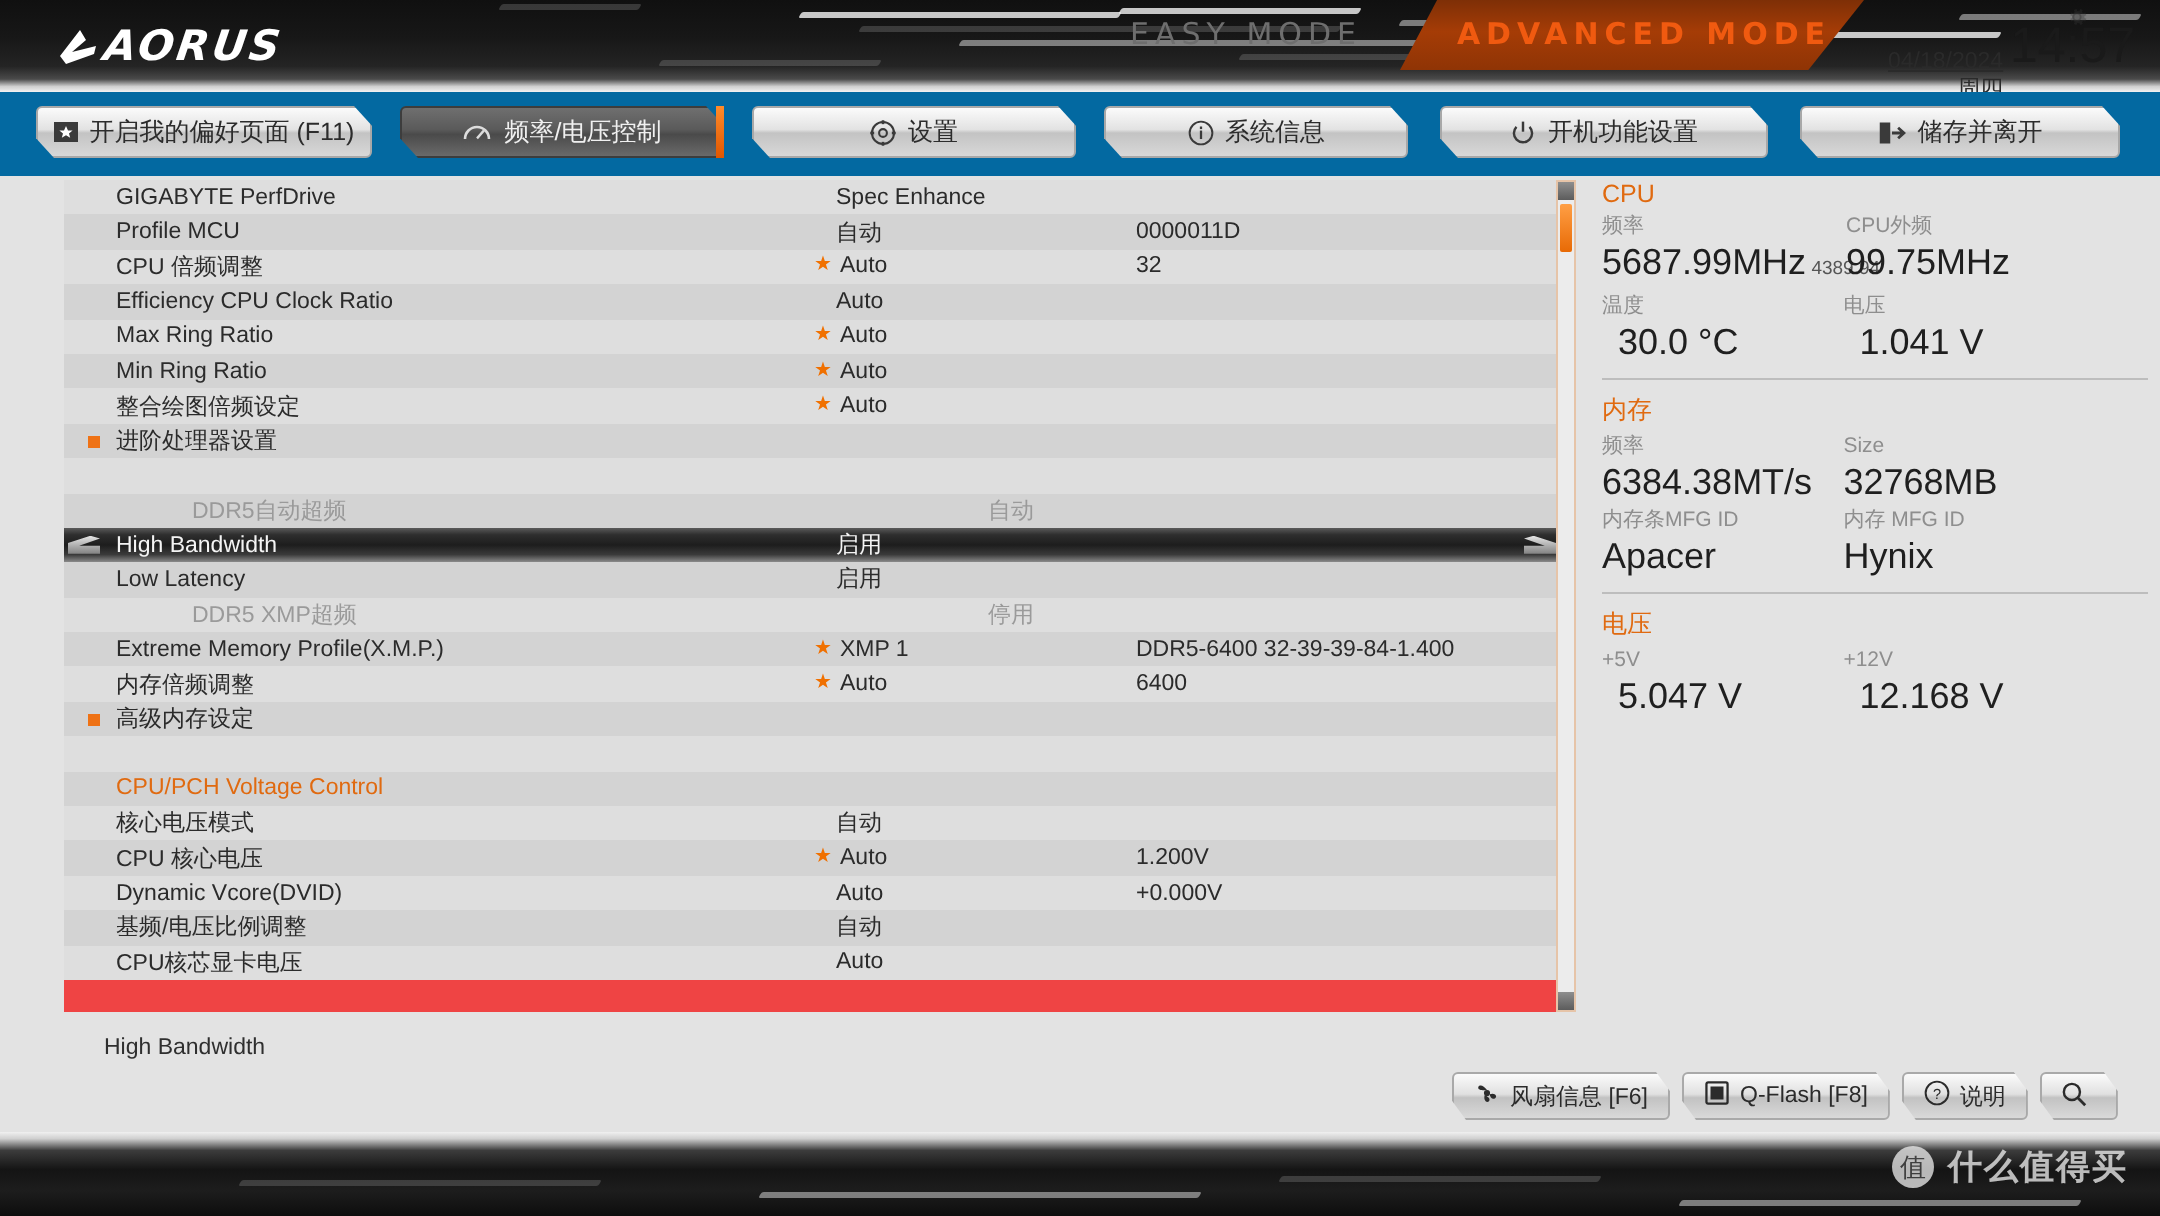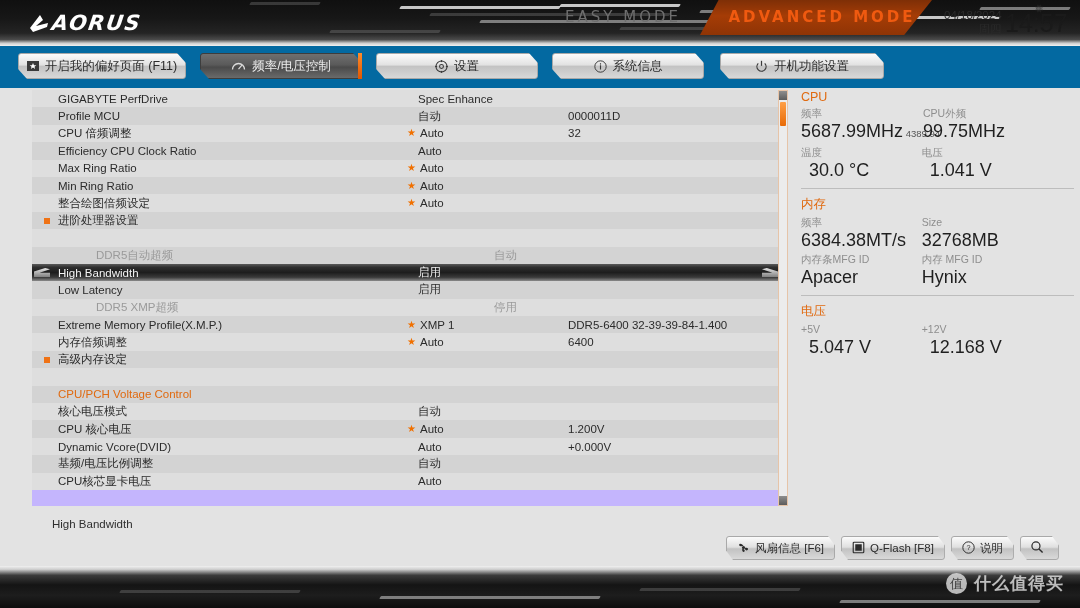--- a/index.html
+++ b/index.html
@@ -51,8 +51,8 @@
     clip-path: polygon(8% 0, 100% 0, 88% 100%, 0% 100%);
   }
   .clock-date {
-    position: absolute; left: 944px; top: 8px; color: #2a2a2a;
-    font-size: 11.5px; line-height: 14px; text-align: right;
+    position: absolute; left: 944px; top: 24px; color: #2a2a2a;
+    font-size: 11.5px; line-height: 14px; text-align: right; text-decoration: underline;
   }
   .clock-time {
     position: absolute; left: 1005px; top: 9px; color: #1a1a1a;

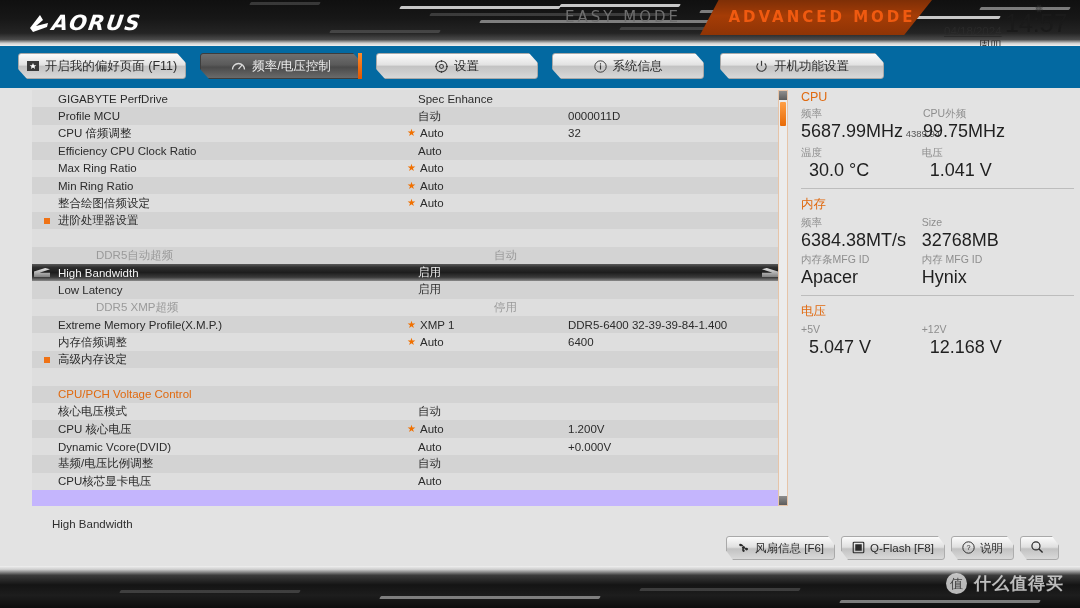--- a/index.html
+++ b/index.html
@@ -297,6 +297,15 @@
       <span>开机功能设置</span>
     </div>
 
+    <div class="nav-tab" style="left:900px; width:160px;">
+      <span class="ico">
+        <svg width="14" height="13" viewBox="0 0 16 14">
+          <rect x="1" y="1" width="6" height="12" fill="#3a3a3a"></rect>
+          <path d="M8 7 L14 7 M11.5 4 L14.8 7 L11.5 10" fill="none" stroke="#3a3a3a" stroke-width="1.6"></path>
+        </svg>
+      </span>
+      <span>储存并离开</span>
+    </div>
   </div>
 
   <div class="list-panel" id="settings-list">

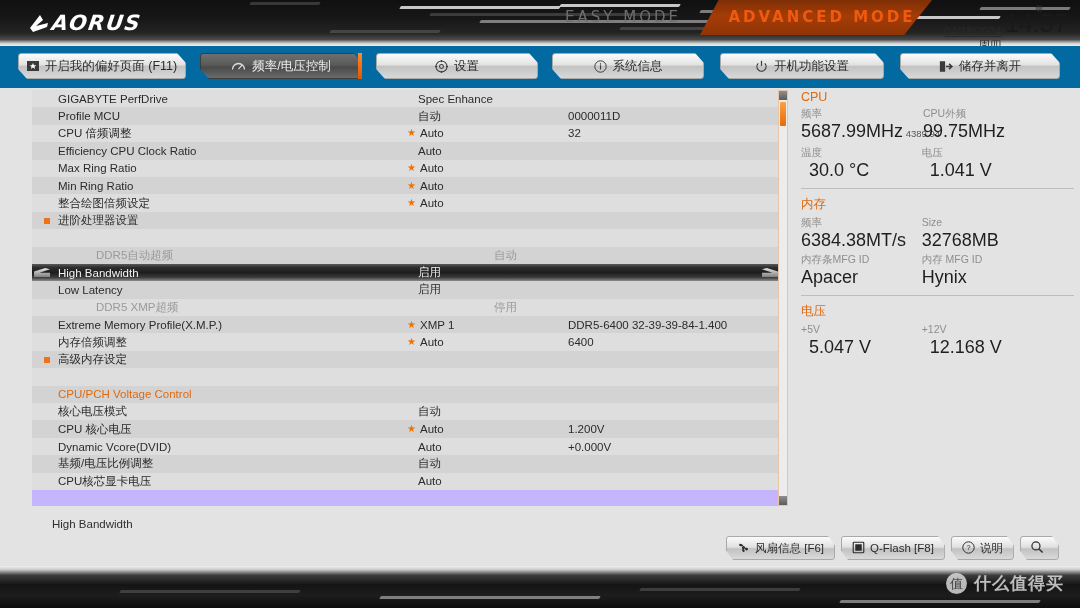--- a/index.html
+++ b/index.html
@@ -89,7 +89,7 @@
   
   .list-panel {
     position: absolute; left: 32px; top: 90px; width: 748px; height: 416px;
-    background: #c4b5fd; overflow: hidden;
+    background: #ef4444; overflow: hidden;
   }
   .row {
     position: relative; height: 17.4px; display: flex; align-items: center;

